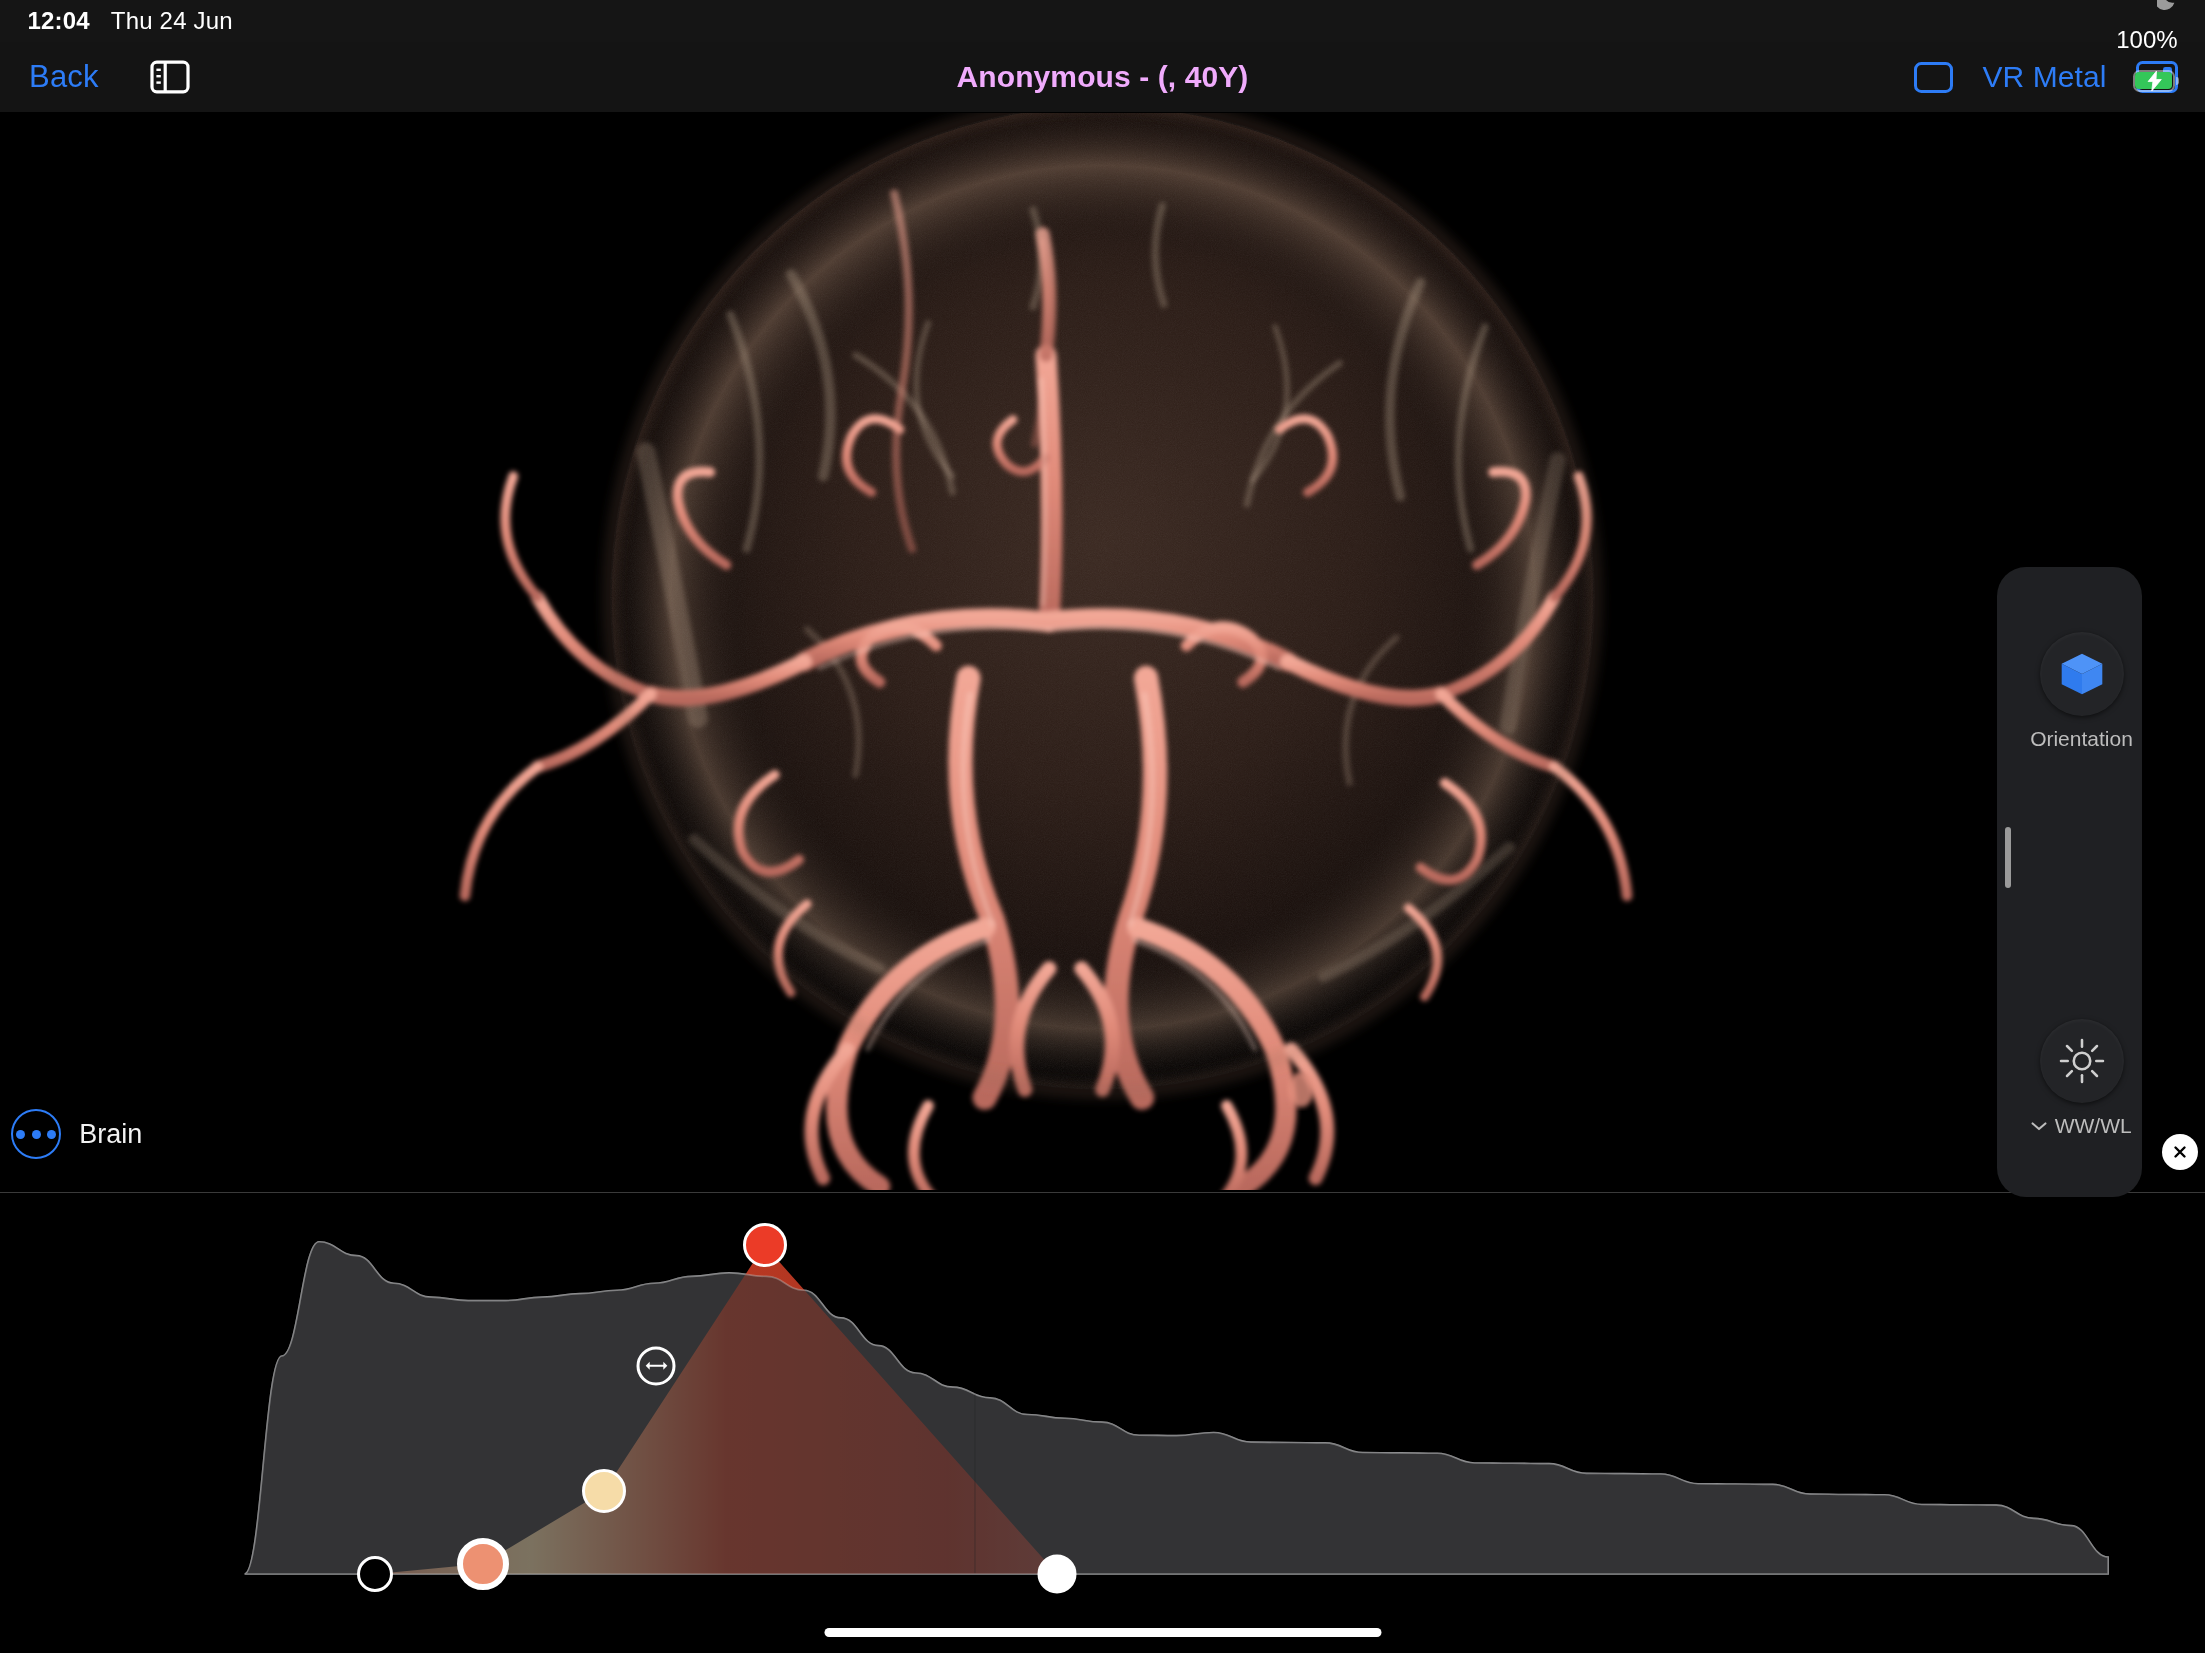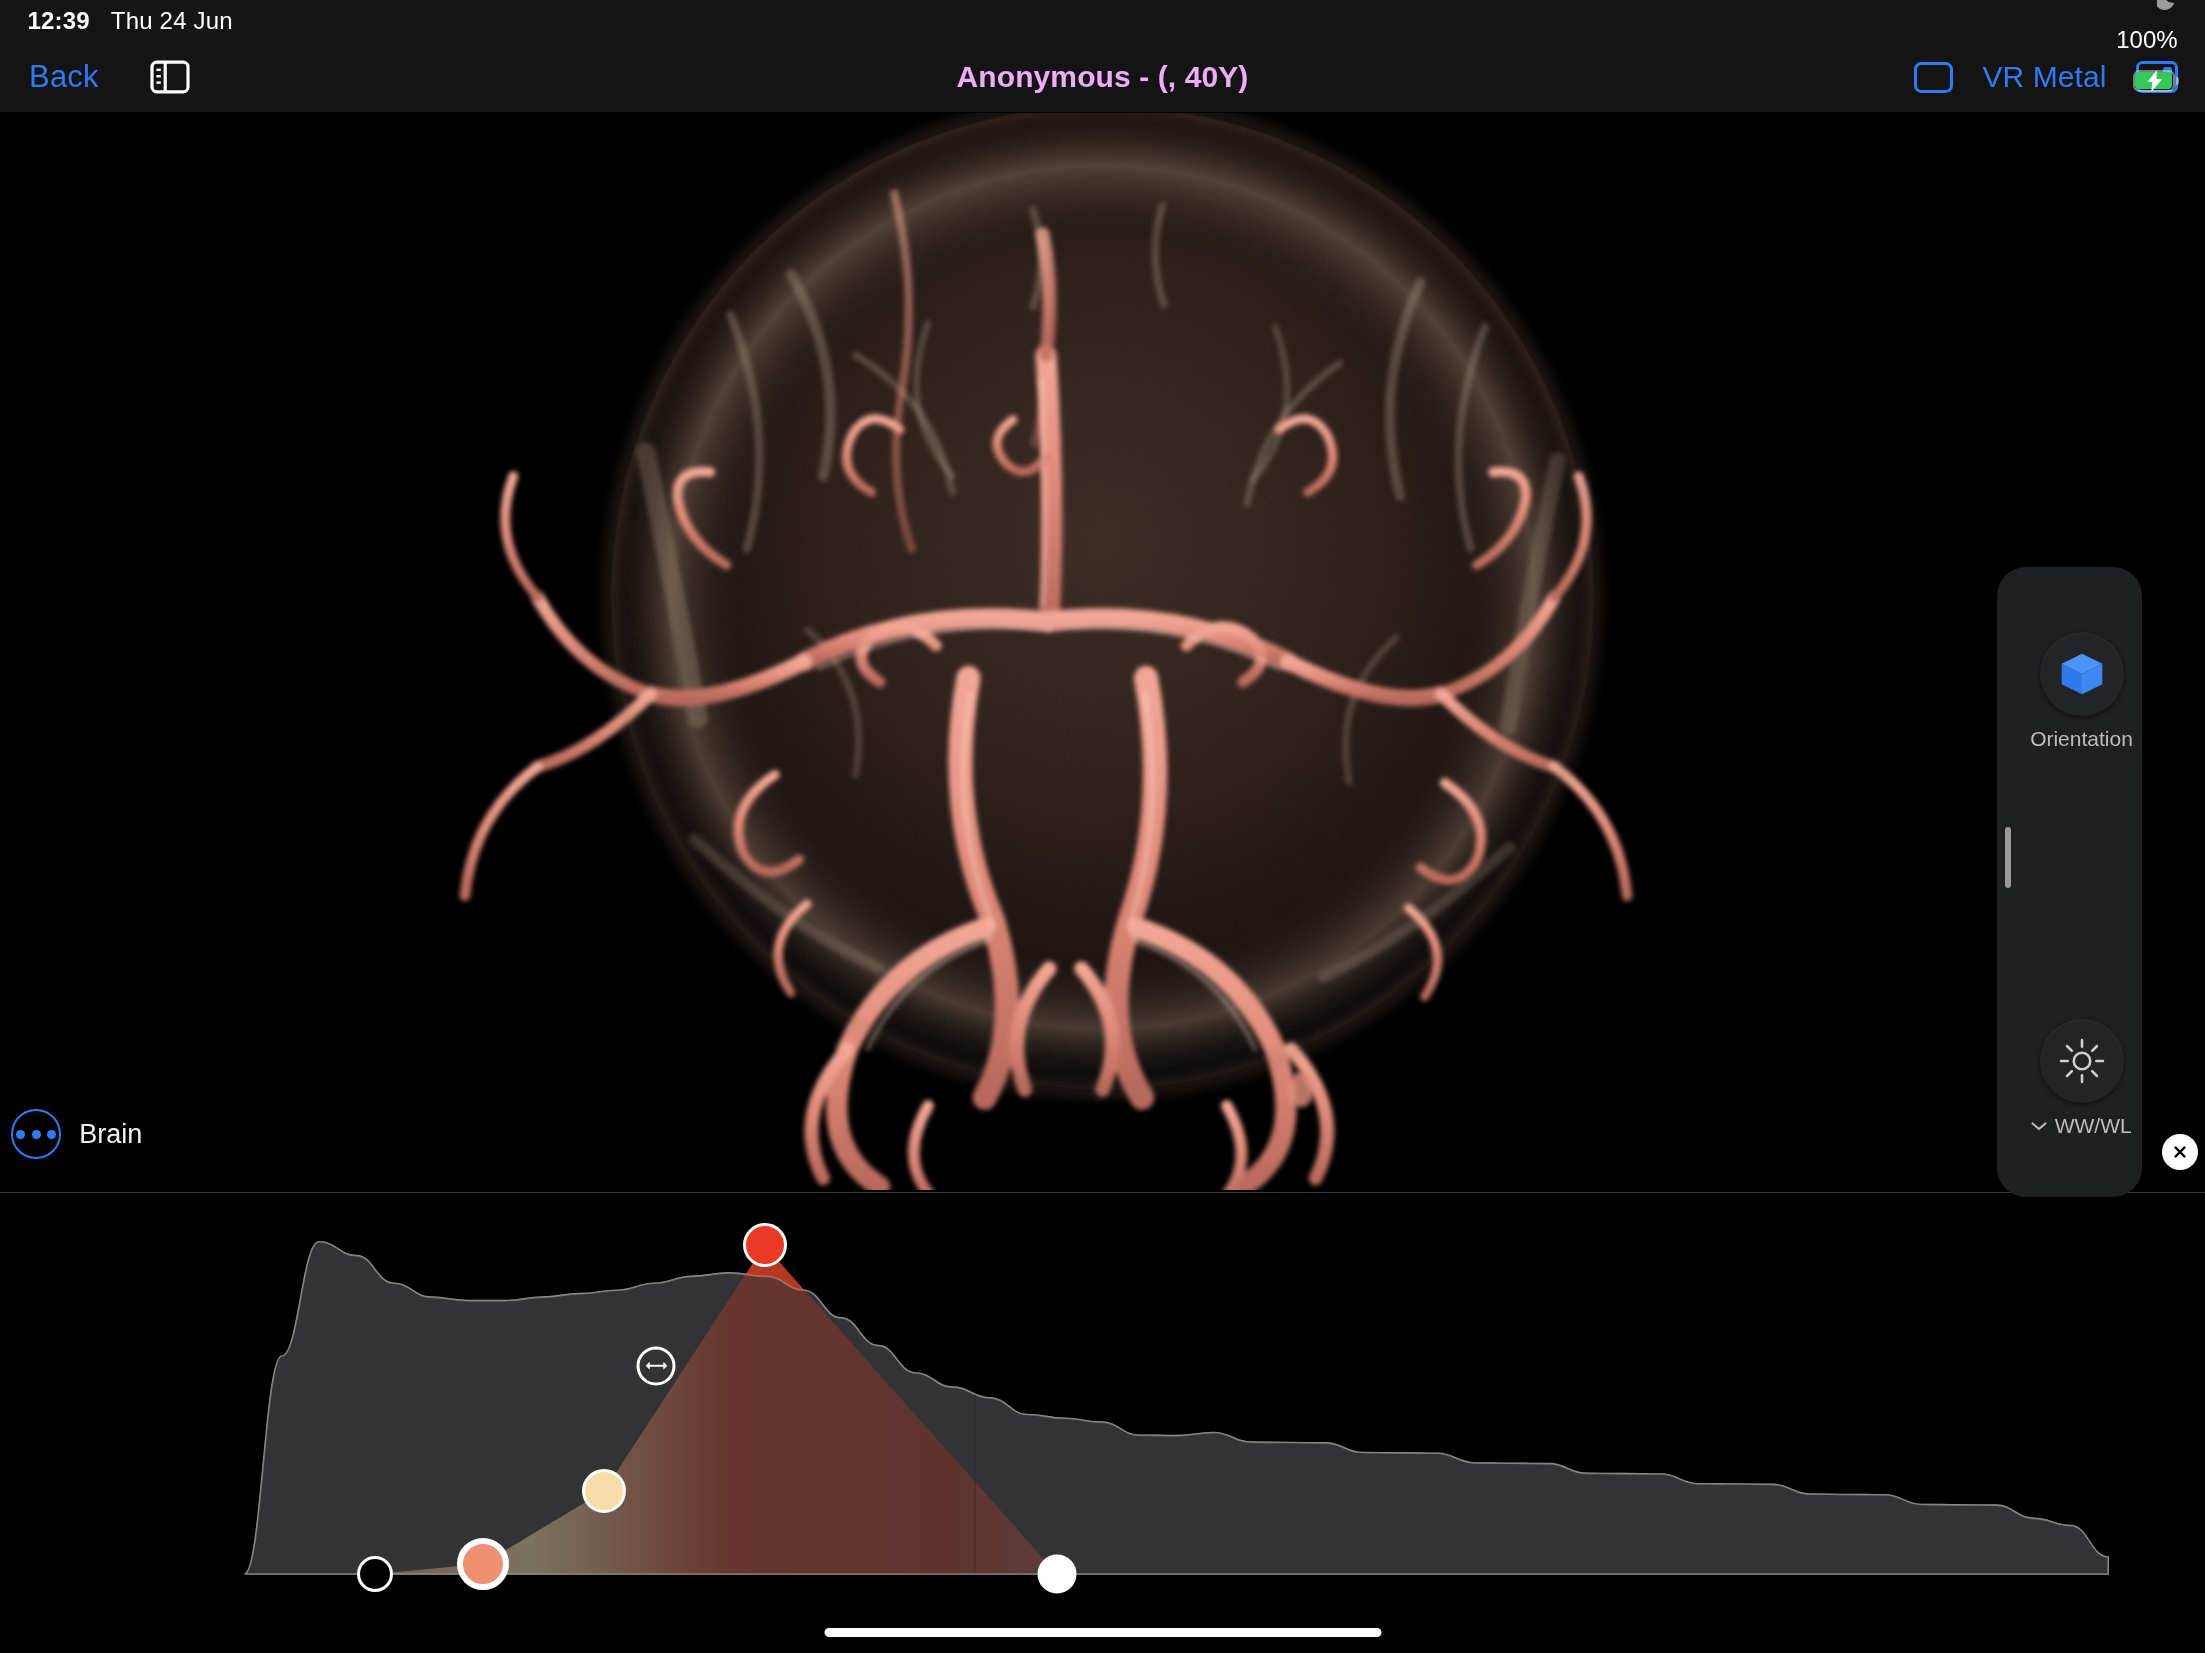--- a/index.html
+++ b/index.html
@@ -166,7 +166,7 @@
 
 <div class="statusbar">
   <div class="sb-left">
-    <span class="sb-time">12:39</span>
+    <span class="sb-time">12:04</span>
     <span class="sb-date">Thu 24 Jun</span>
   </div>
   <div class="sb-right">

